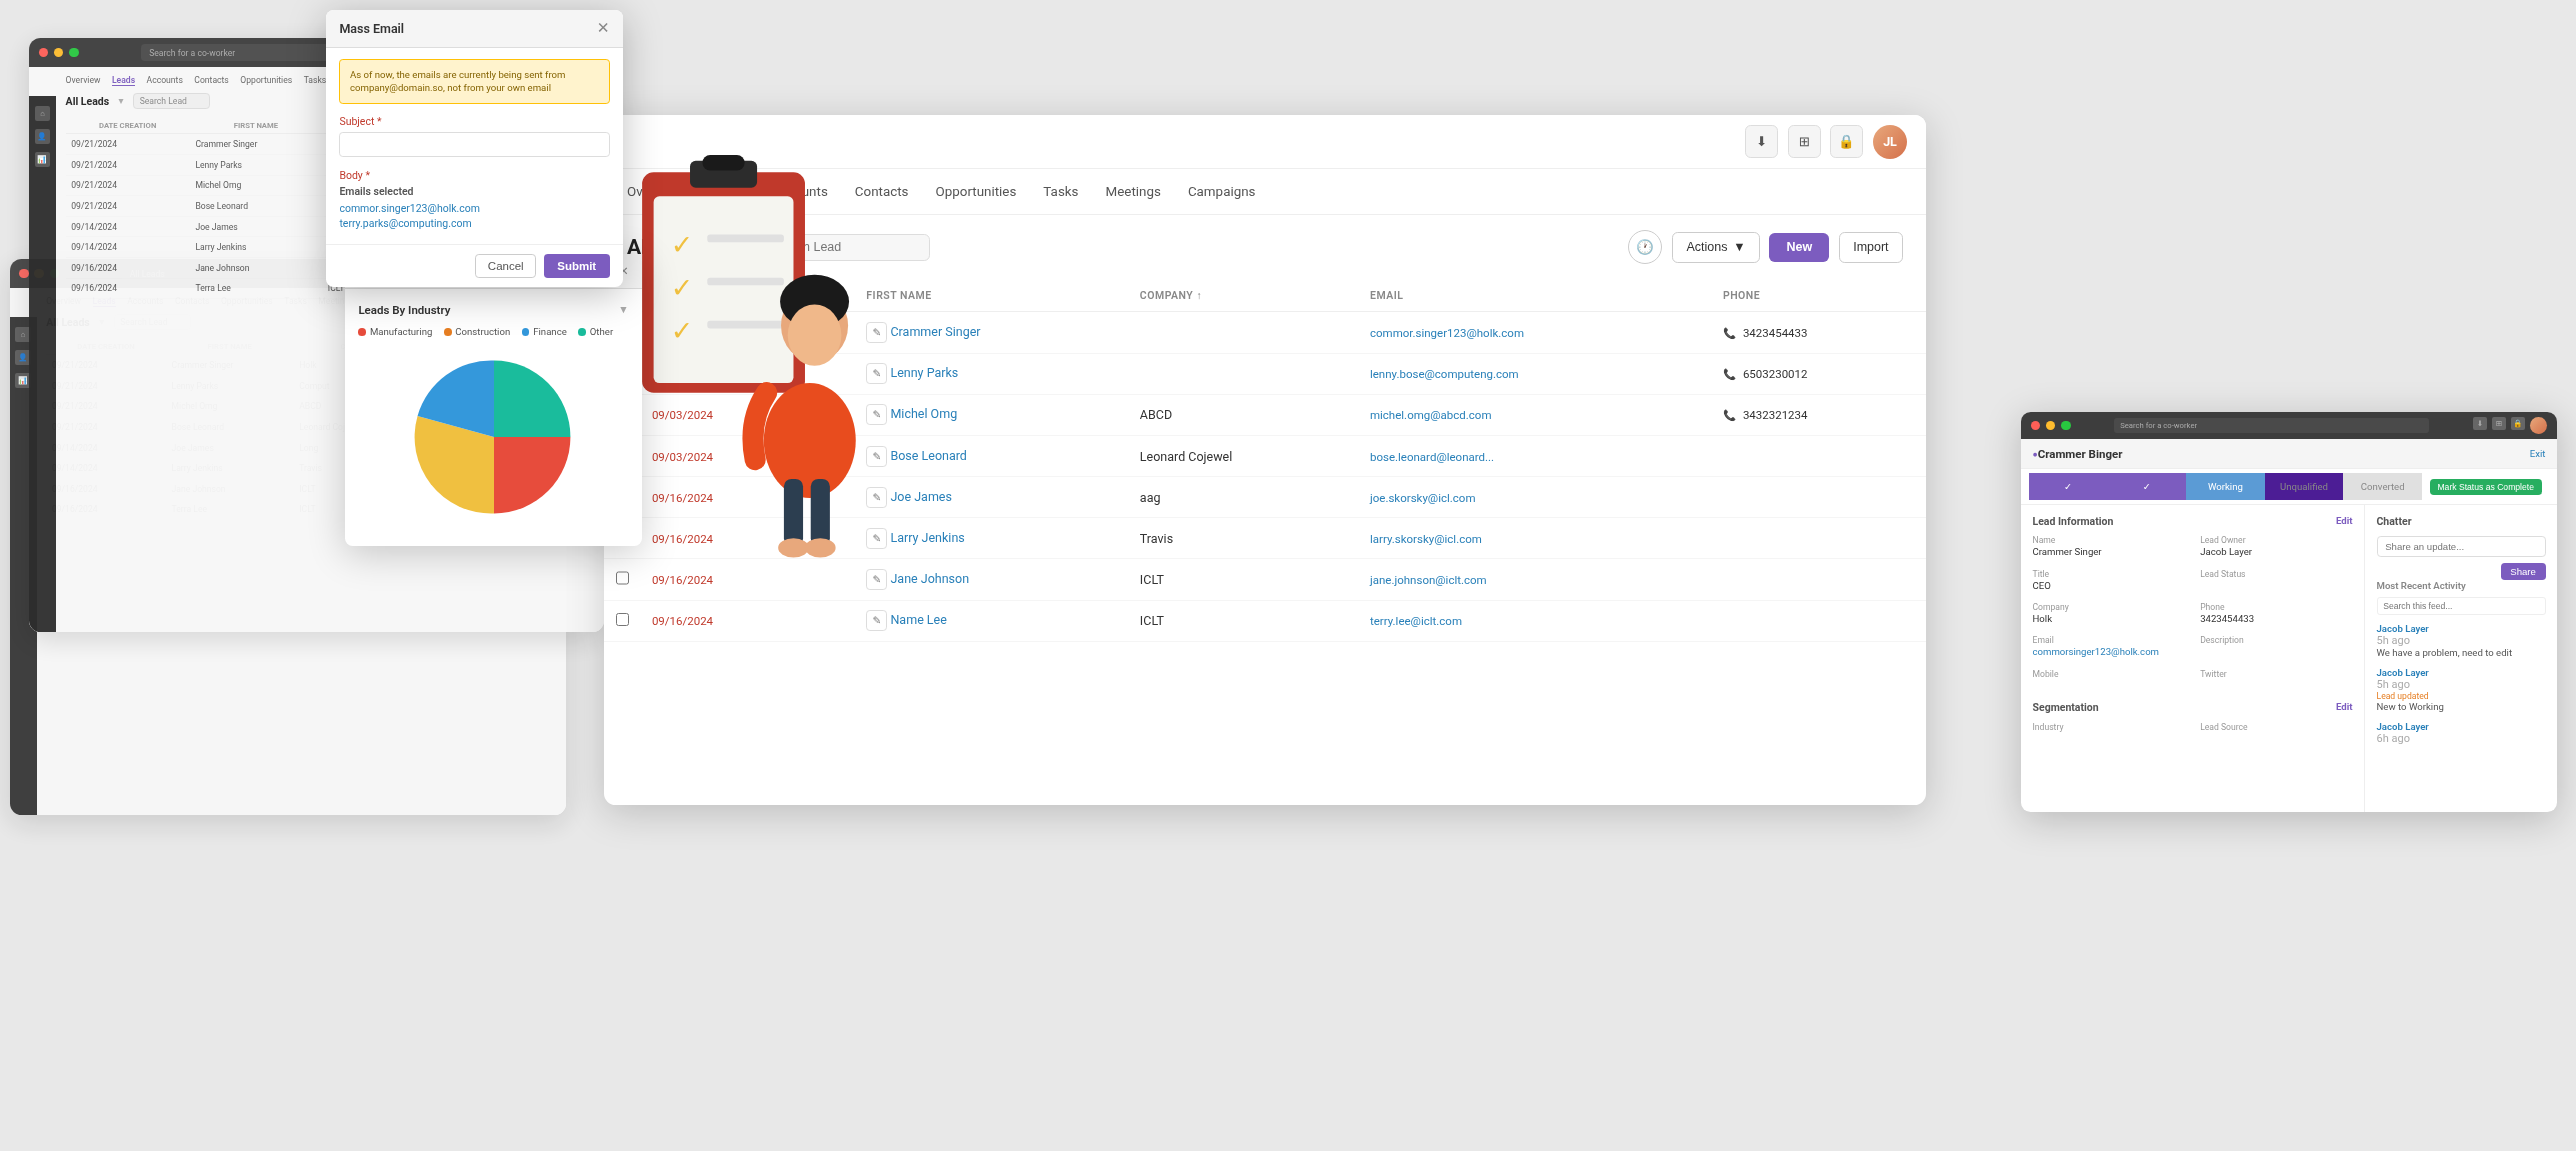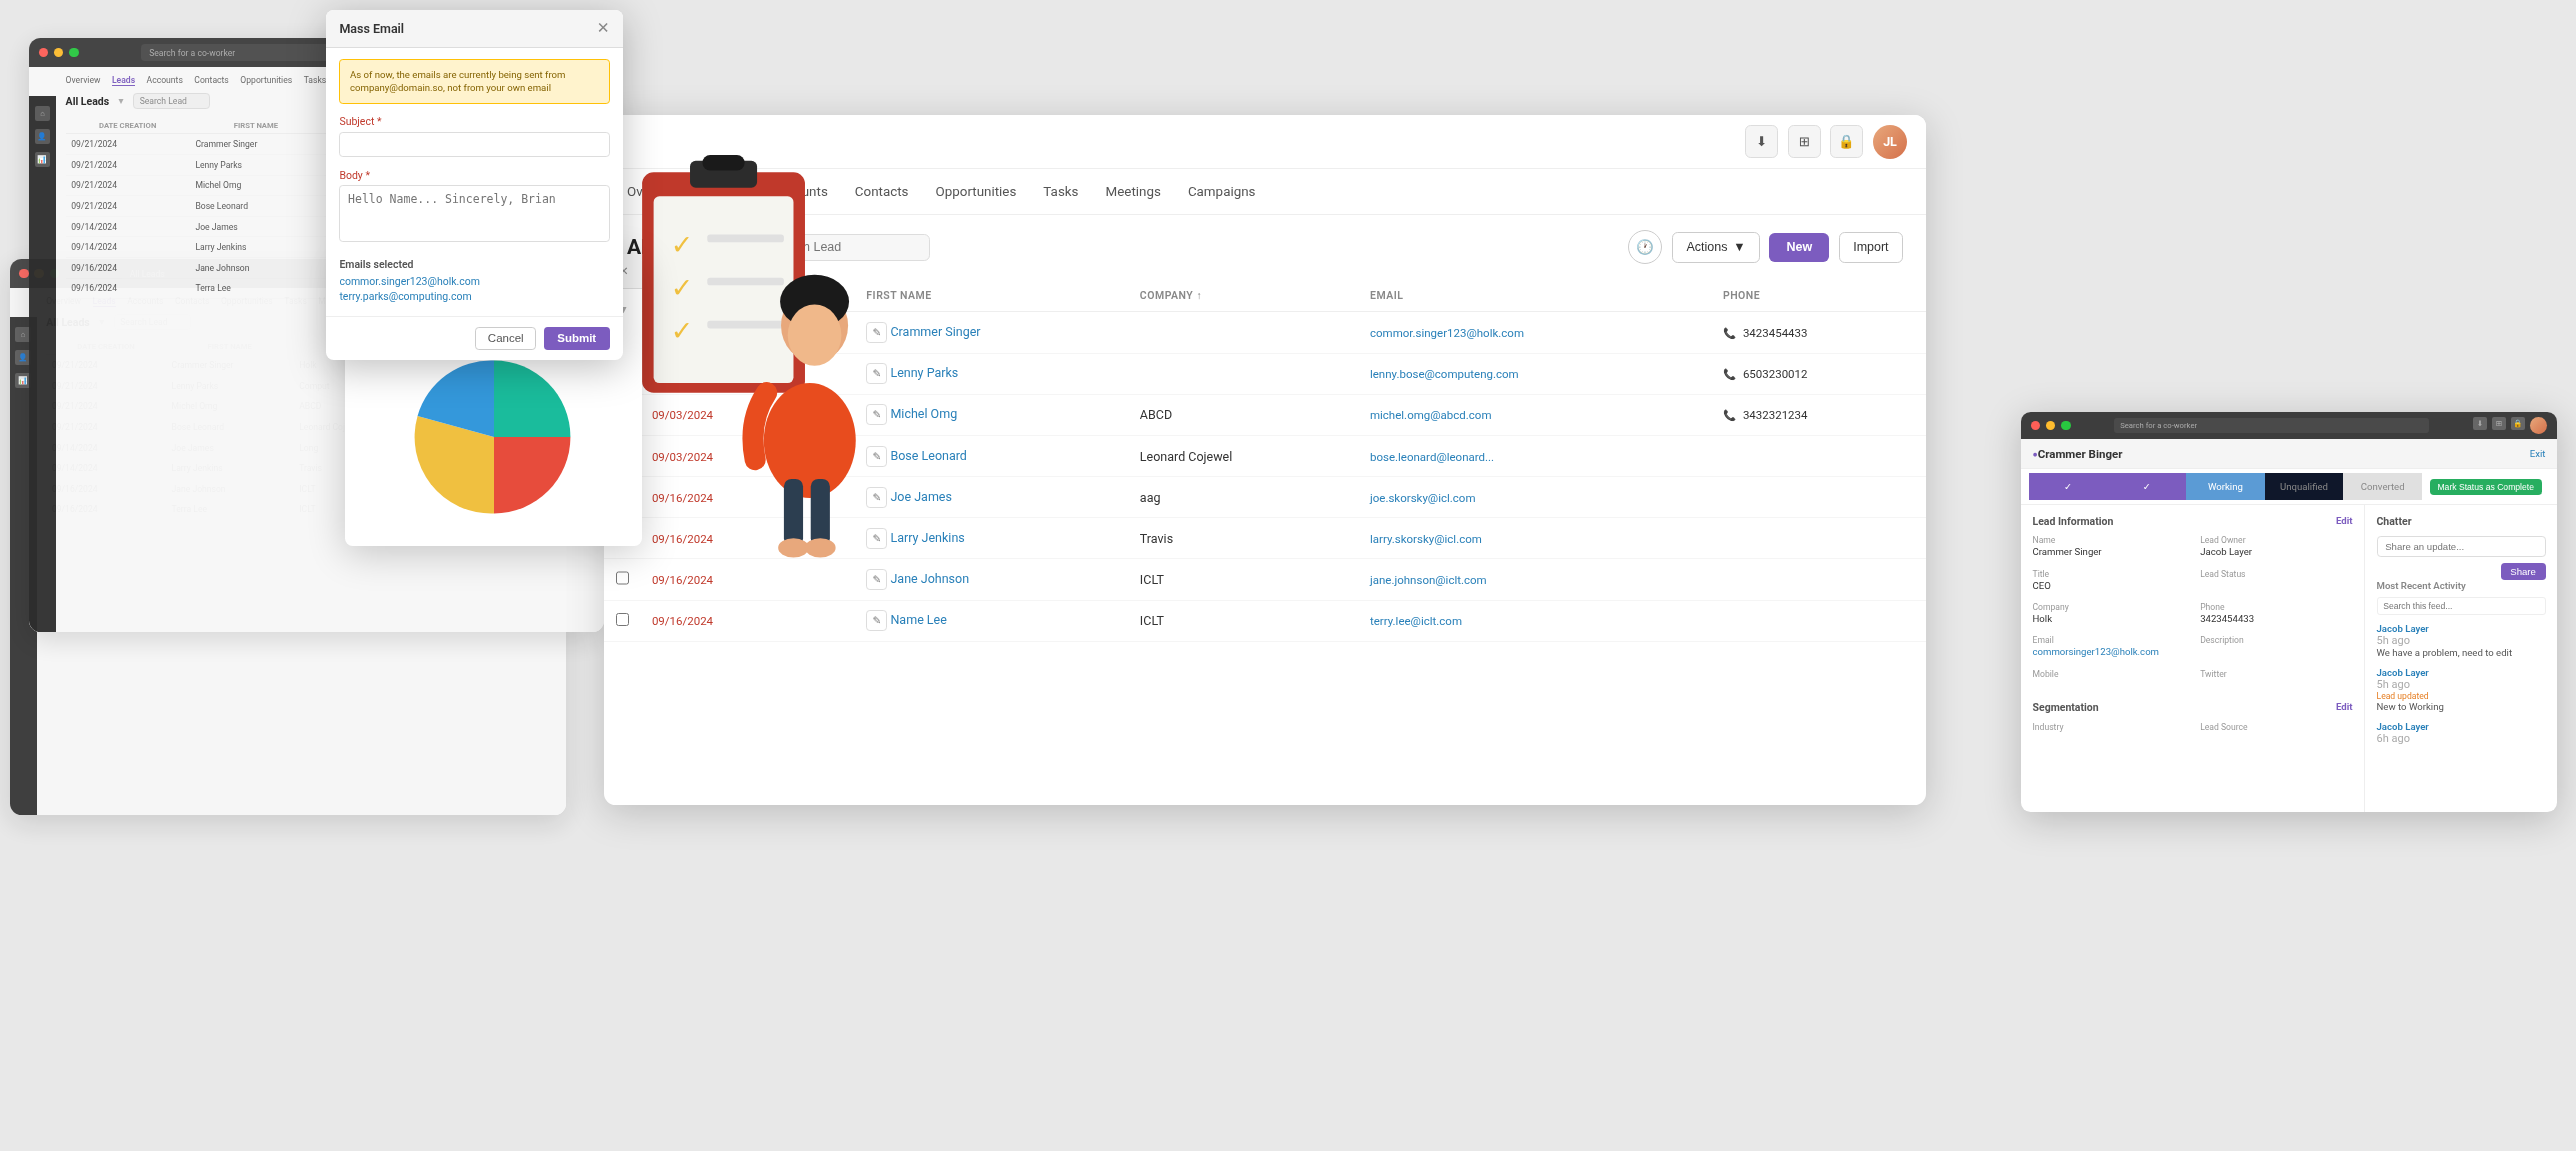--- a/index.html
+++ b/index.html
@@ -759,7 +759,6 @@
     <div class="modal-label">
       <span>Body *</span>
     </div>
-    <textarea class="modal-textarea" placeholder="Hello Name... Sincerely, Brian" style=""></textarea>
     <div class="modal-emails-label">Emails selected</div>
     <div class="modal-email-item">commor.singer123@holk.com</div>
     <div class="modal-email-item">terry.parks@computing.com</div>

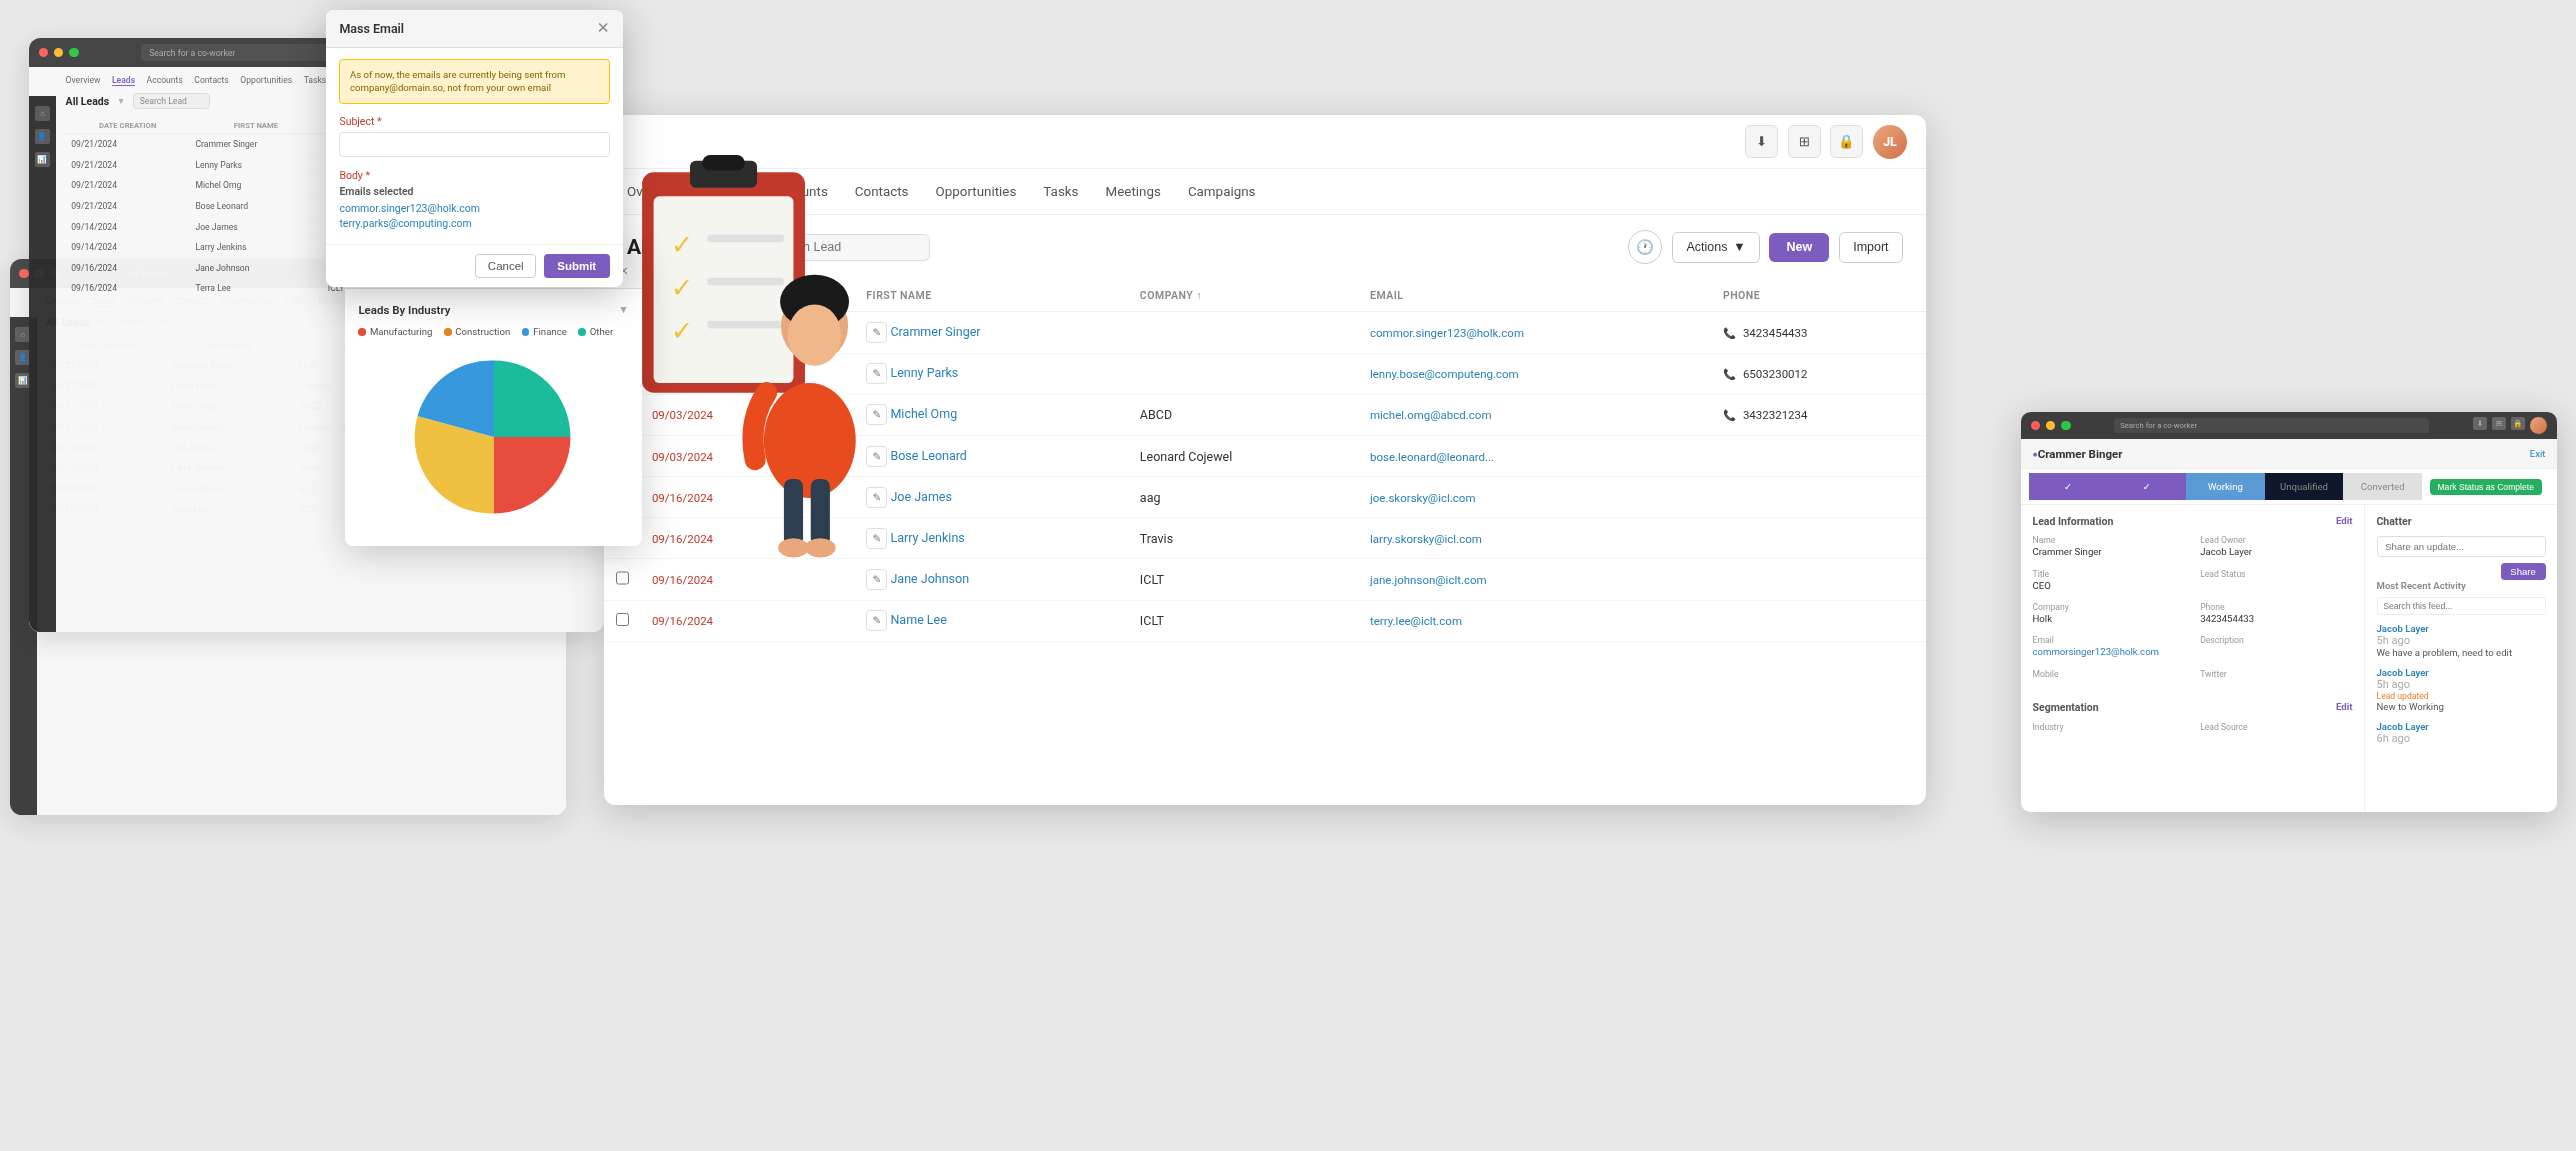--- a/index.html
+++ b/index.html
@@ -481,7 +481,7 @@
 
     .status-seg-done { background: #7c5cbf; }
     .status-seg-working { background: #5b9bd5; }
-    .status-seg-unqualified { background: #0f172a; color: #888; }
+    .status-seg-unqualified { background: #4c1d95; color: #888; }
     .status-seg-converted { background: #e0e0e0; color: #888; }
 
     .btn-mark-complete {

